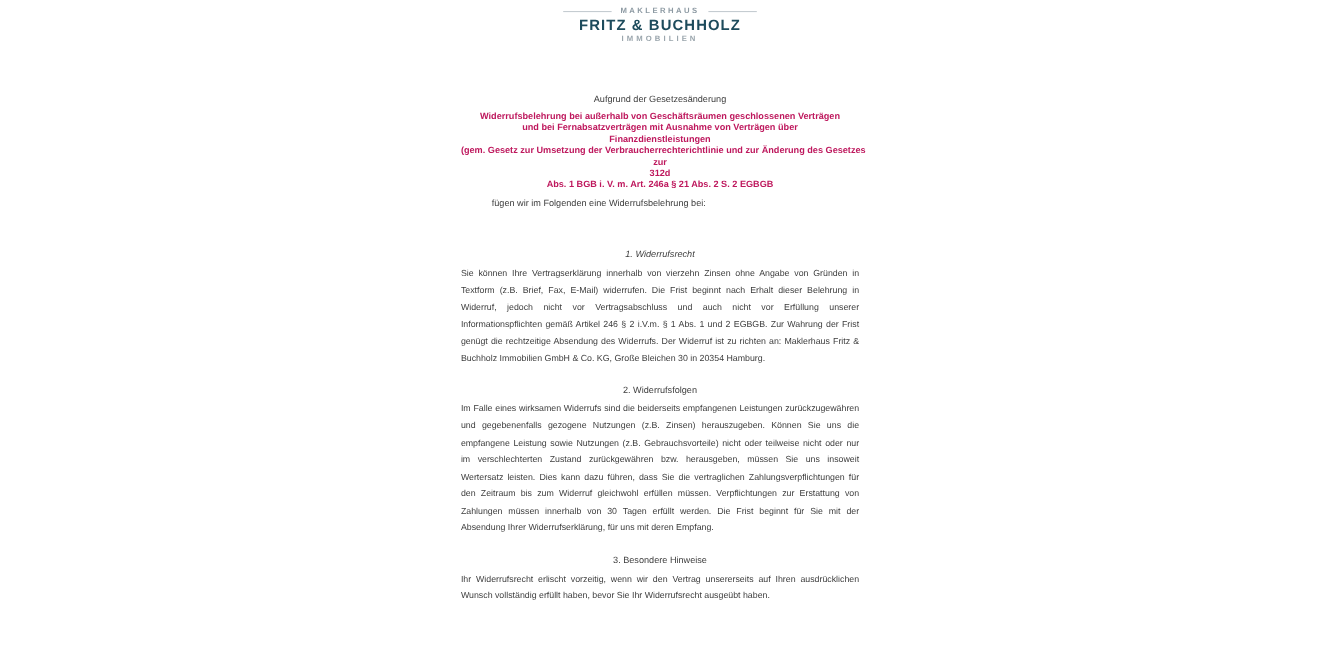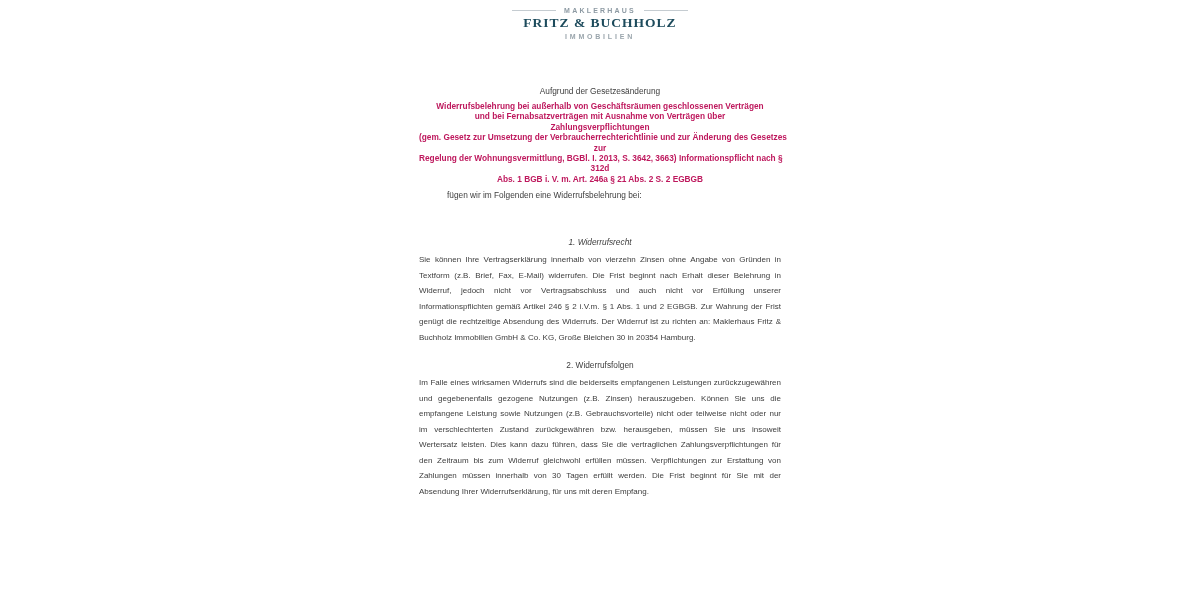--- a/index.html
+++ b/index.html
@@ -23,7 +23,6 @@
     margin-top: 1px;
     font-size: 13.5px; font-weight: bold; letter-spacing: 1px;
     color: #1d4b5c;
-    font-family: Liberation Serif, serif;
   }
   .logo-sub {
     margin-top: 2px;

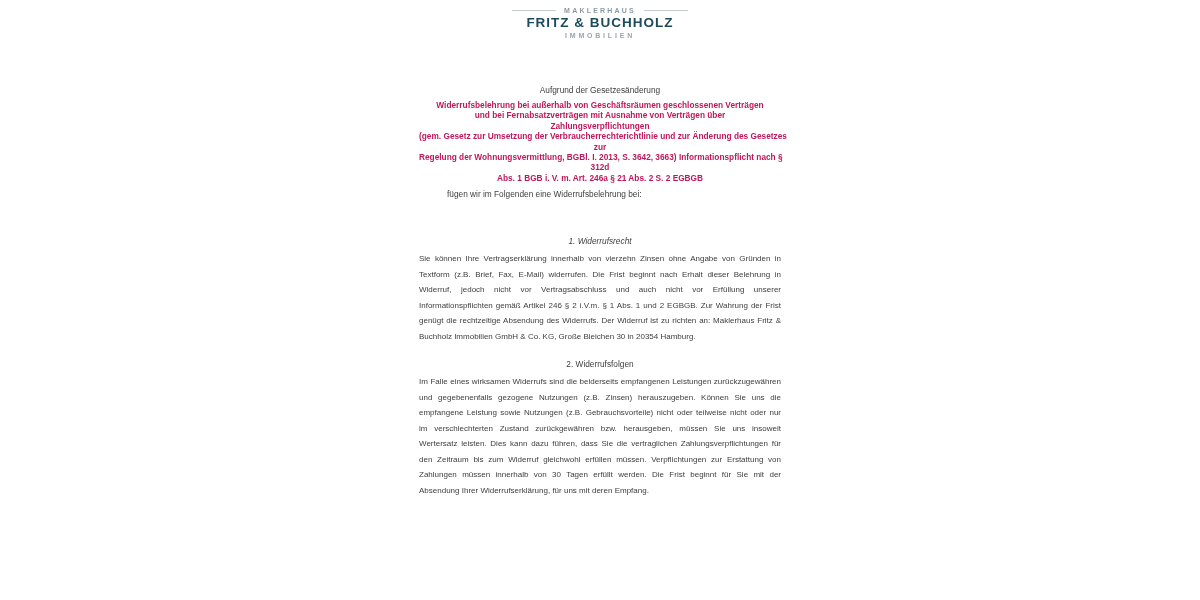--- a/index.html
+++ b/index.html
@@ -77,7 +77,7 @@
   <div class="title">
     <div class="title-line">Widerrufsbelehrung bei außerhalb von Geschäftsräumen geschlossenen Verträgen</div>
     <div class="title-line">und bei Fernabsatzverträgen mit Ausnahme von Verträgen über</div>
-    <div class="title-line">Zahlungsverpflichtungen</div>
+    <div class="title-line">Finanzdienstleistungen</div>
     <div class="title-line">(gem. Gesetz zur Umsetzung der Verbraucherrechterichtlinie und zur Änderung des Gesetzes</div>
     <div class="title-line">zur</div>
     <div class="title-line">Regelung der Wohnungsvermittlung, BGBl. I. 2013, S. 3642, 3663) Informationspflicht nach §</div>

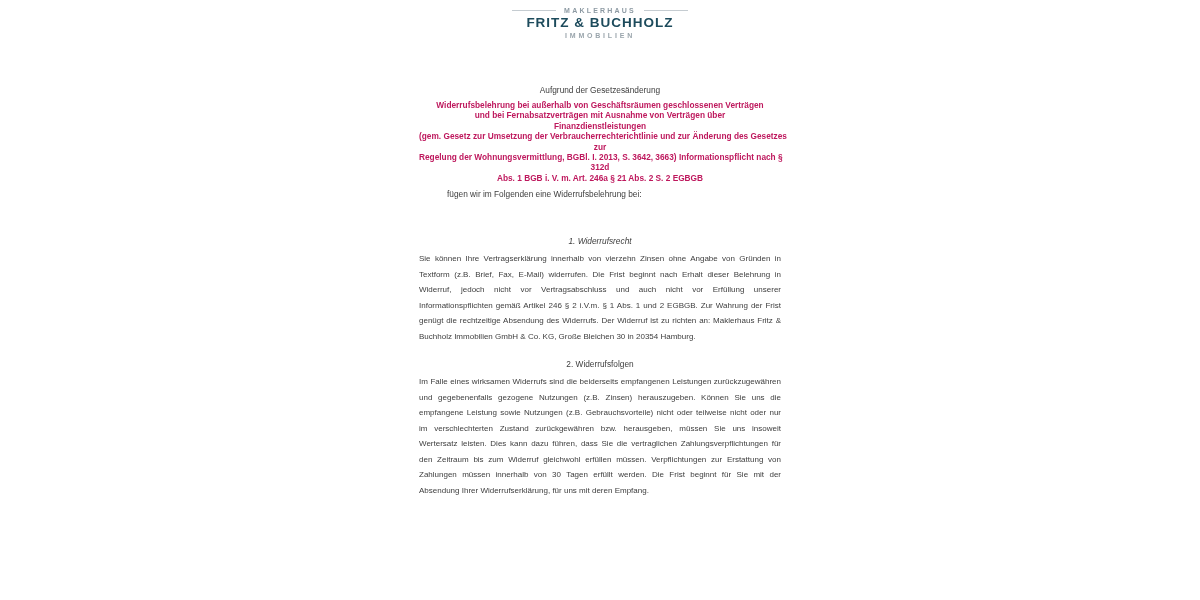--- a/index.html
+++ b/index.html
@@ -80,7 +80,6 @@
     <div class="title-line">Finanzdienstleistungen</div>
     <div class="title-line">(gem. Gesetz zur Umsetzung der Verbraucherrechterichtlinie und zur Änderung des Gesetzes</div>
     <div class="title-line">zur</div>
-    <div class="title-line">Regelung der Wohnungsvermittlung, BGBl. I. 2013, S. 3642, 3663) Informationspflicht nach §</div>
     <div class="title-line">312d</div>
     <div class="title-line">Abs. 1 BGB i. V. m. Art. 246a § 21 Abs. 2 S. 2 EGBGB</div>
   </div>

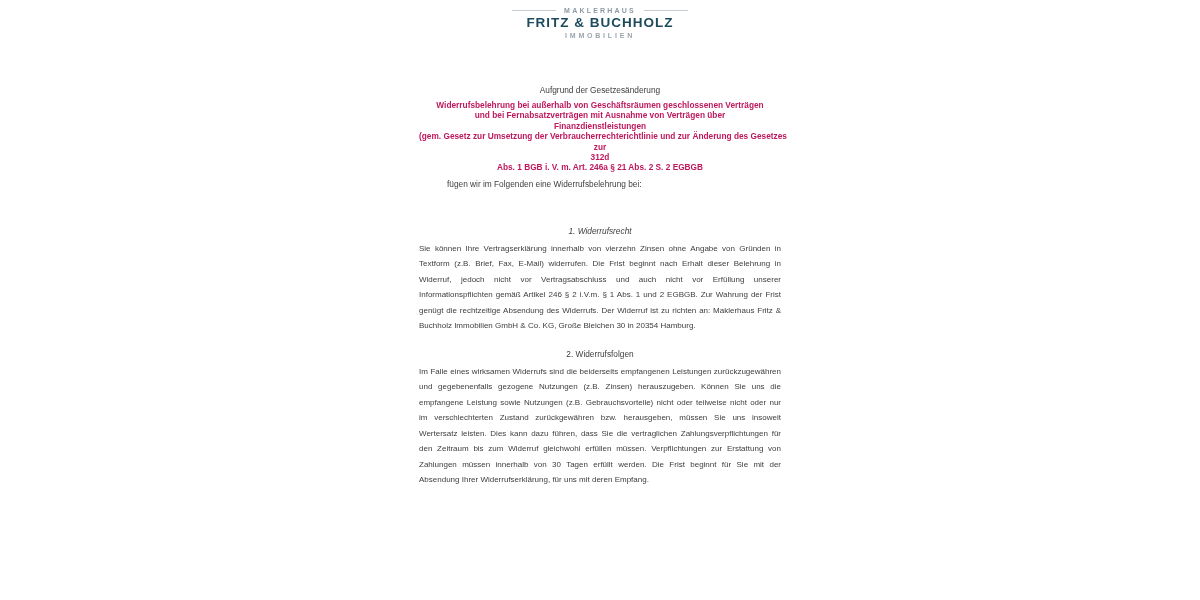--- a/index.html
+++ b/index.html
@@ -112,6 +112,13 @@
     </div>
   </div>
 
+  <div class="section sec-3">
+    <div class="section-heading">3. Besondere Hinweise</div>
+    <div class="para">
+      <div class="jline">Ihr Widerrufsrecht erlischt vorzeitig, wenn wir den Vertrag unsererseits auf Ihren ausdrücklichen</div>
+      <div class="jline last">Wunsch vollständig erfüllt haben, bevor Sie Ihr Widerrufsrecht ausgeübt haben.</div>
+    </div>
+  </div>
 
 </div>
 

